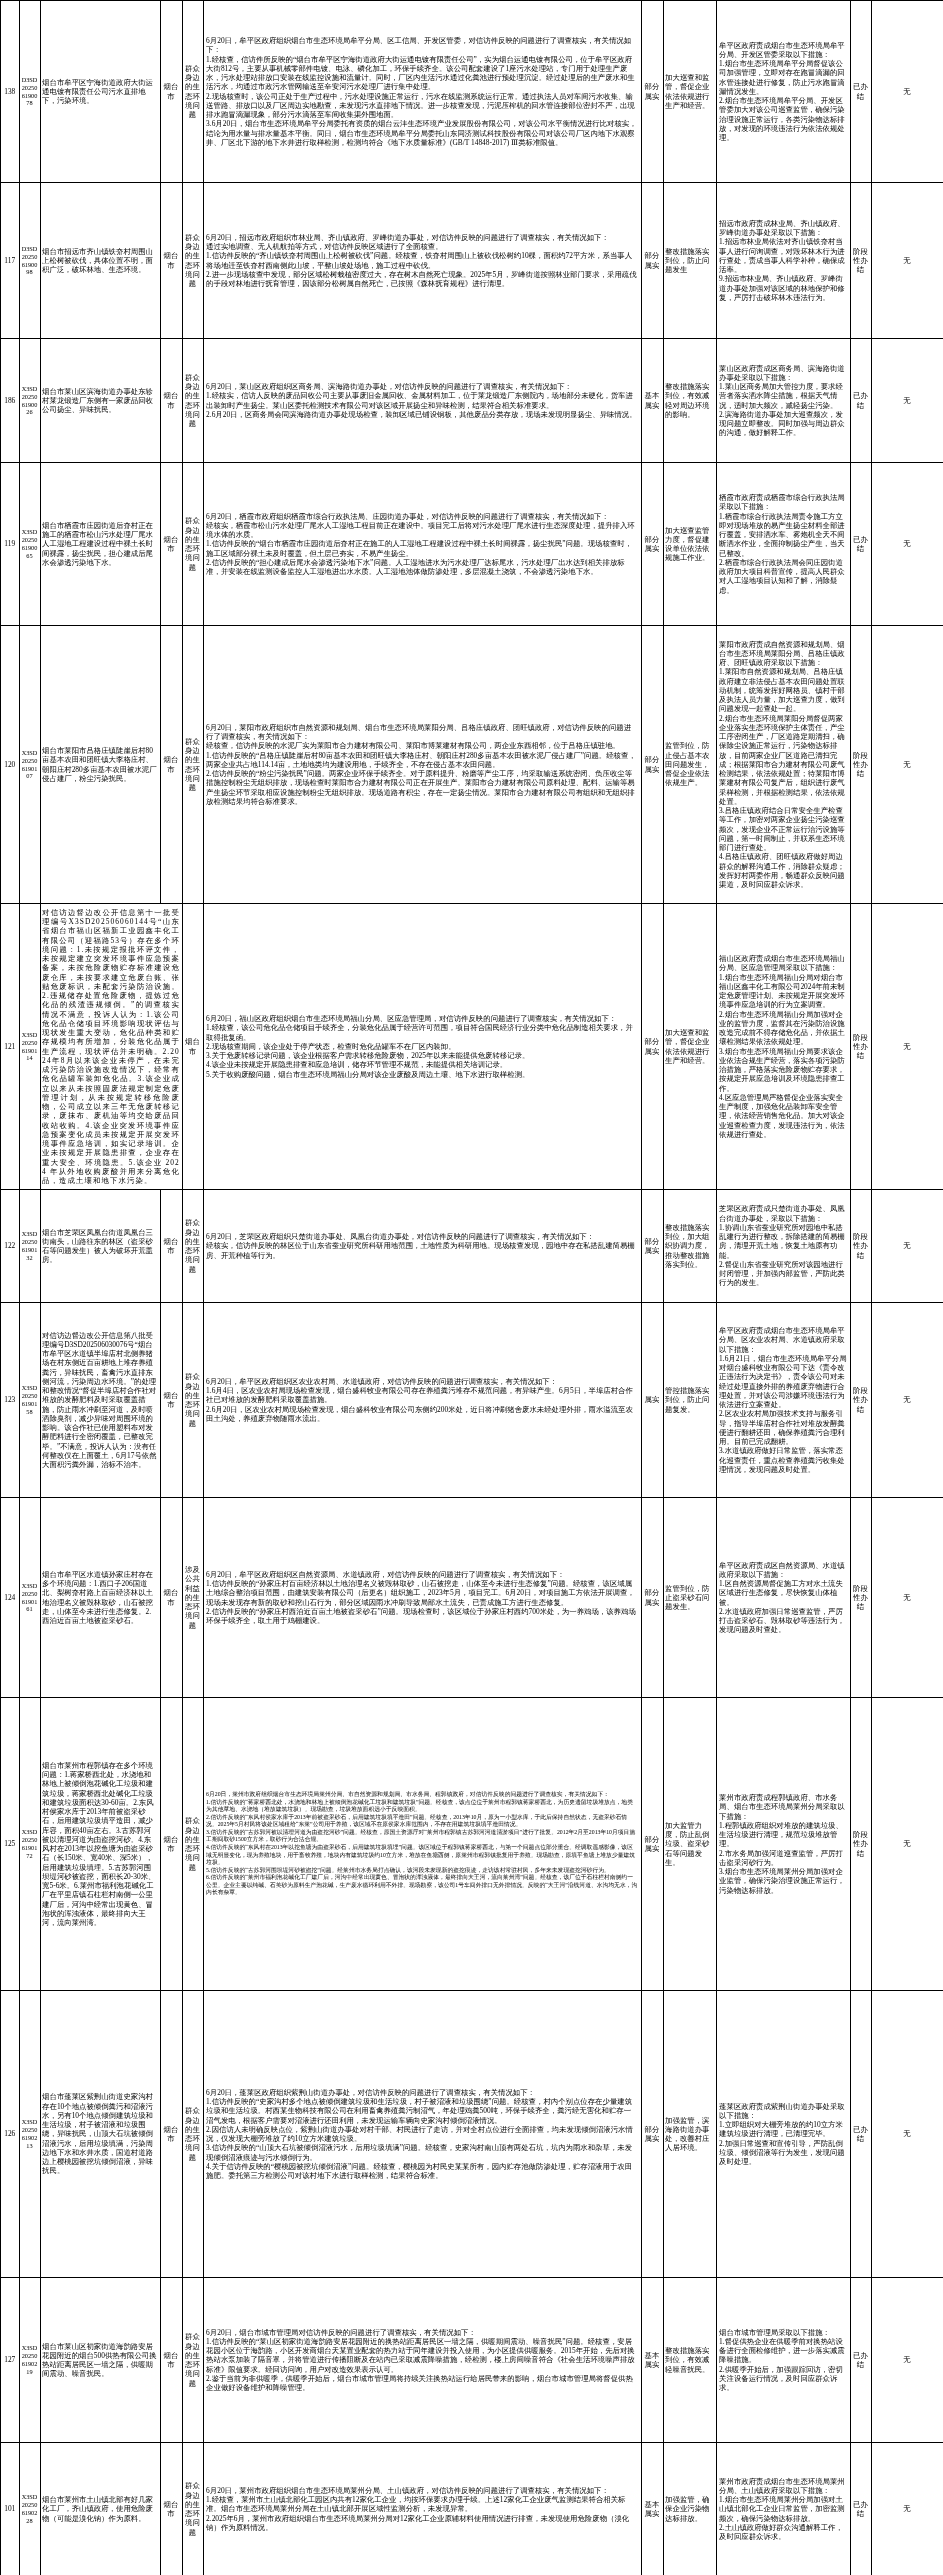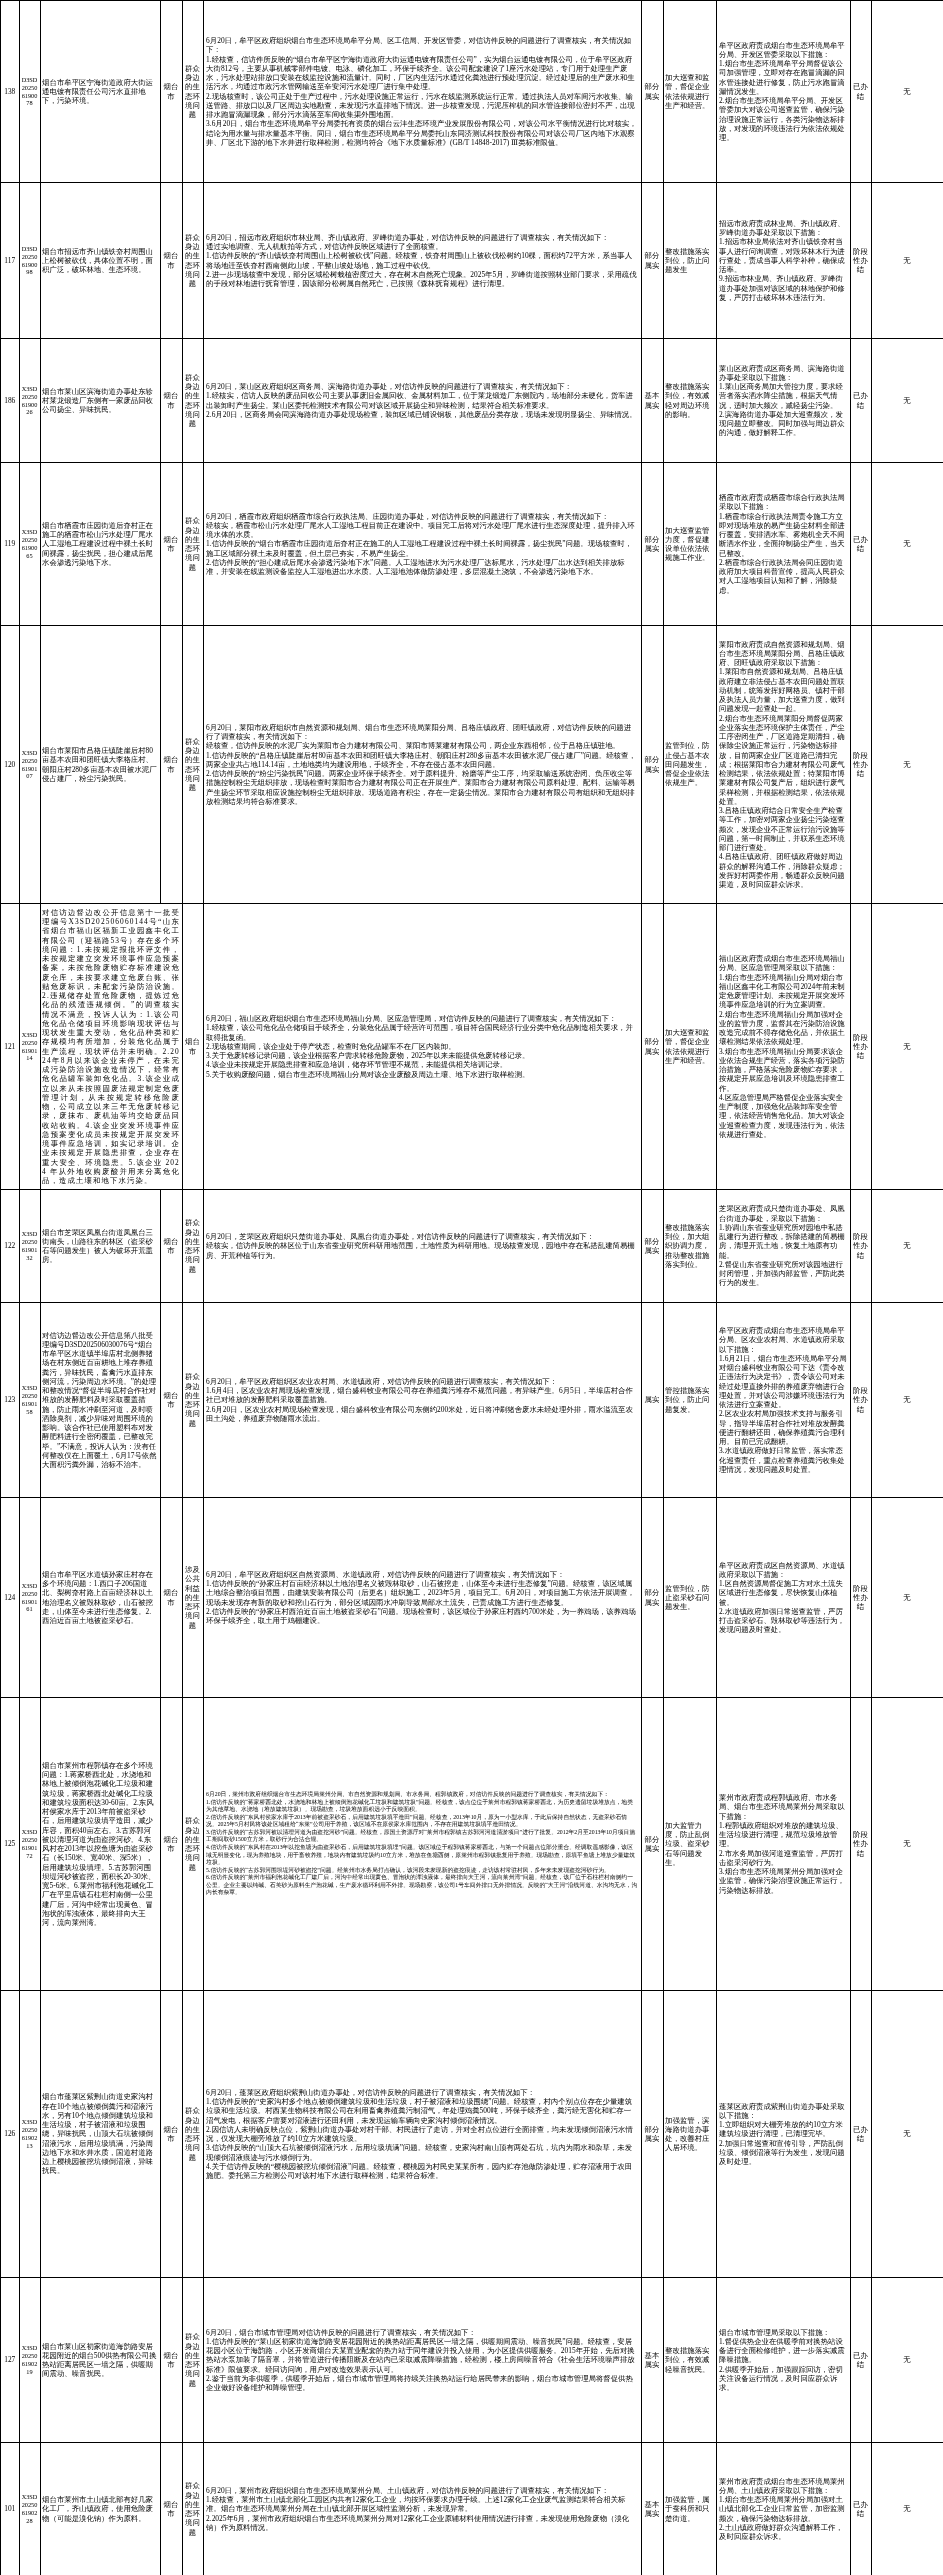--- a/index.html
+++ b/index.html
@@ -266,7 +266,7 @@
 1.经核查，莱州市土山镇北部化工园区内共有12家化工企业，均按环保要求办理手续。上述12家化工企业废气监测结果符合相关标准。烟台市生态环境局莱州分局在土山镇北部开展区域性监测分析，未发现异常。
 2.2025年6月，莱州市政府组织烟台市生态环境局莱州分局对12家化工企业原辅材料使用情况进行排查，未发现使用危险废物（溴化钠）作为原料情况。</td>
           <td class="c">基本属实</td>
-          <td class="l">加强监管，属于蚕科所和只楚街道。</td>
+          <td class="l">加强监管，确保企业污染物达标排放。</td>
           <td class="l inv">莱州市政府责成烟台市生态环境局莱州分局、土山镇政府采取以下措施：
 1.烟台市生态环境局莱州分局加强对土山镇北部化工企业日常监管，加密监测频次，确保污染物达标排放。
 2.土山镇政府做好群众沟通解释工作，及时回应群众诉求。</td>

